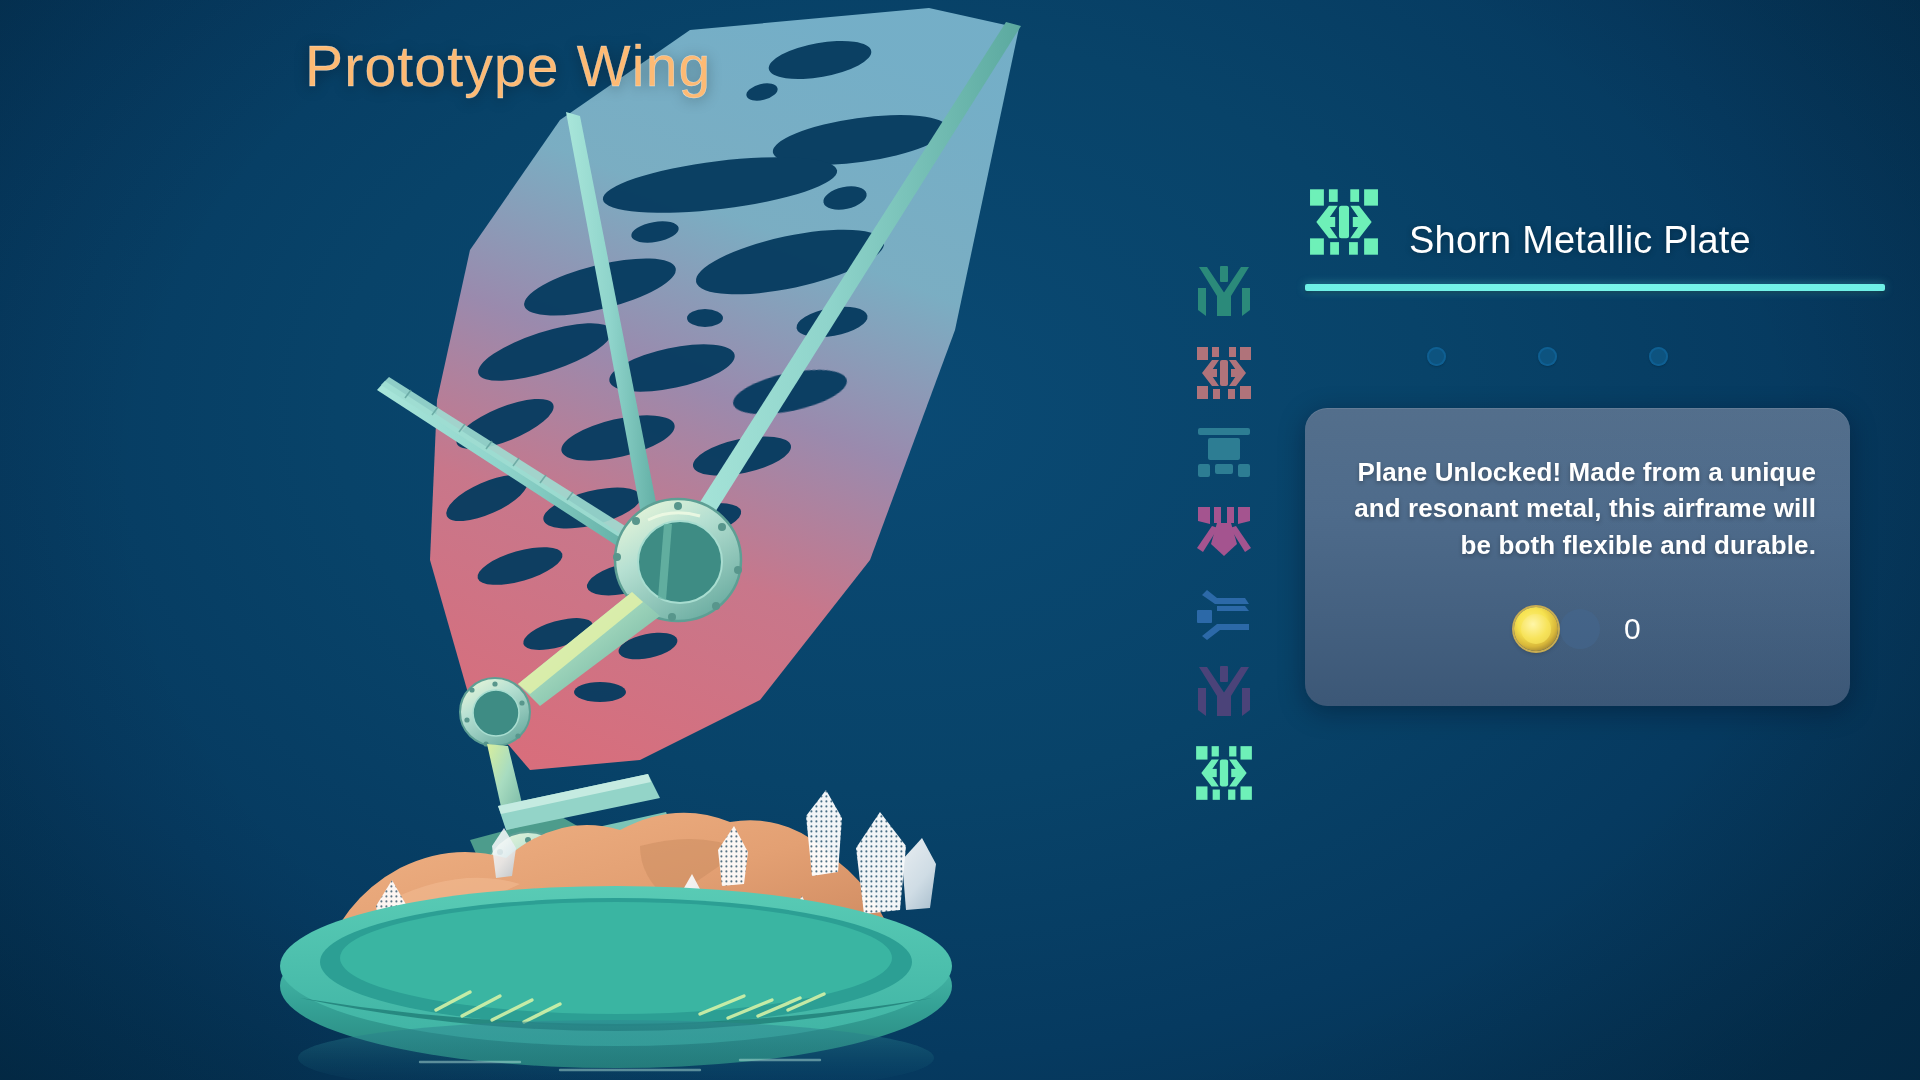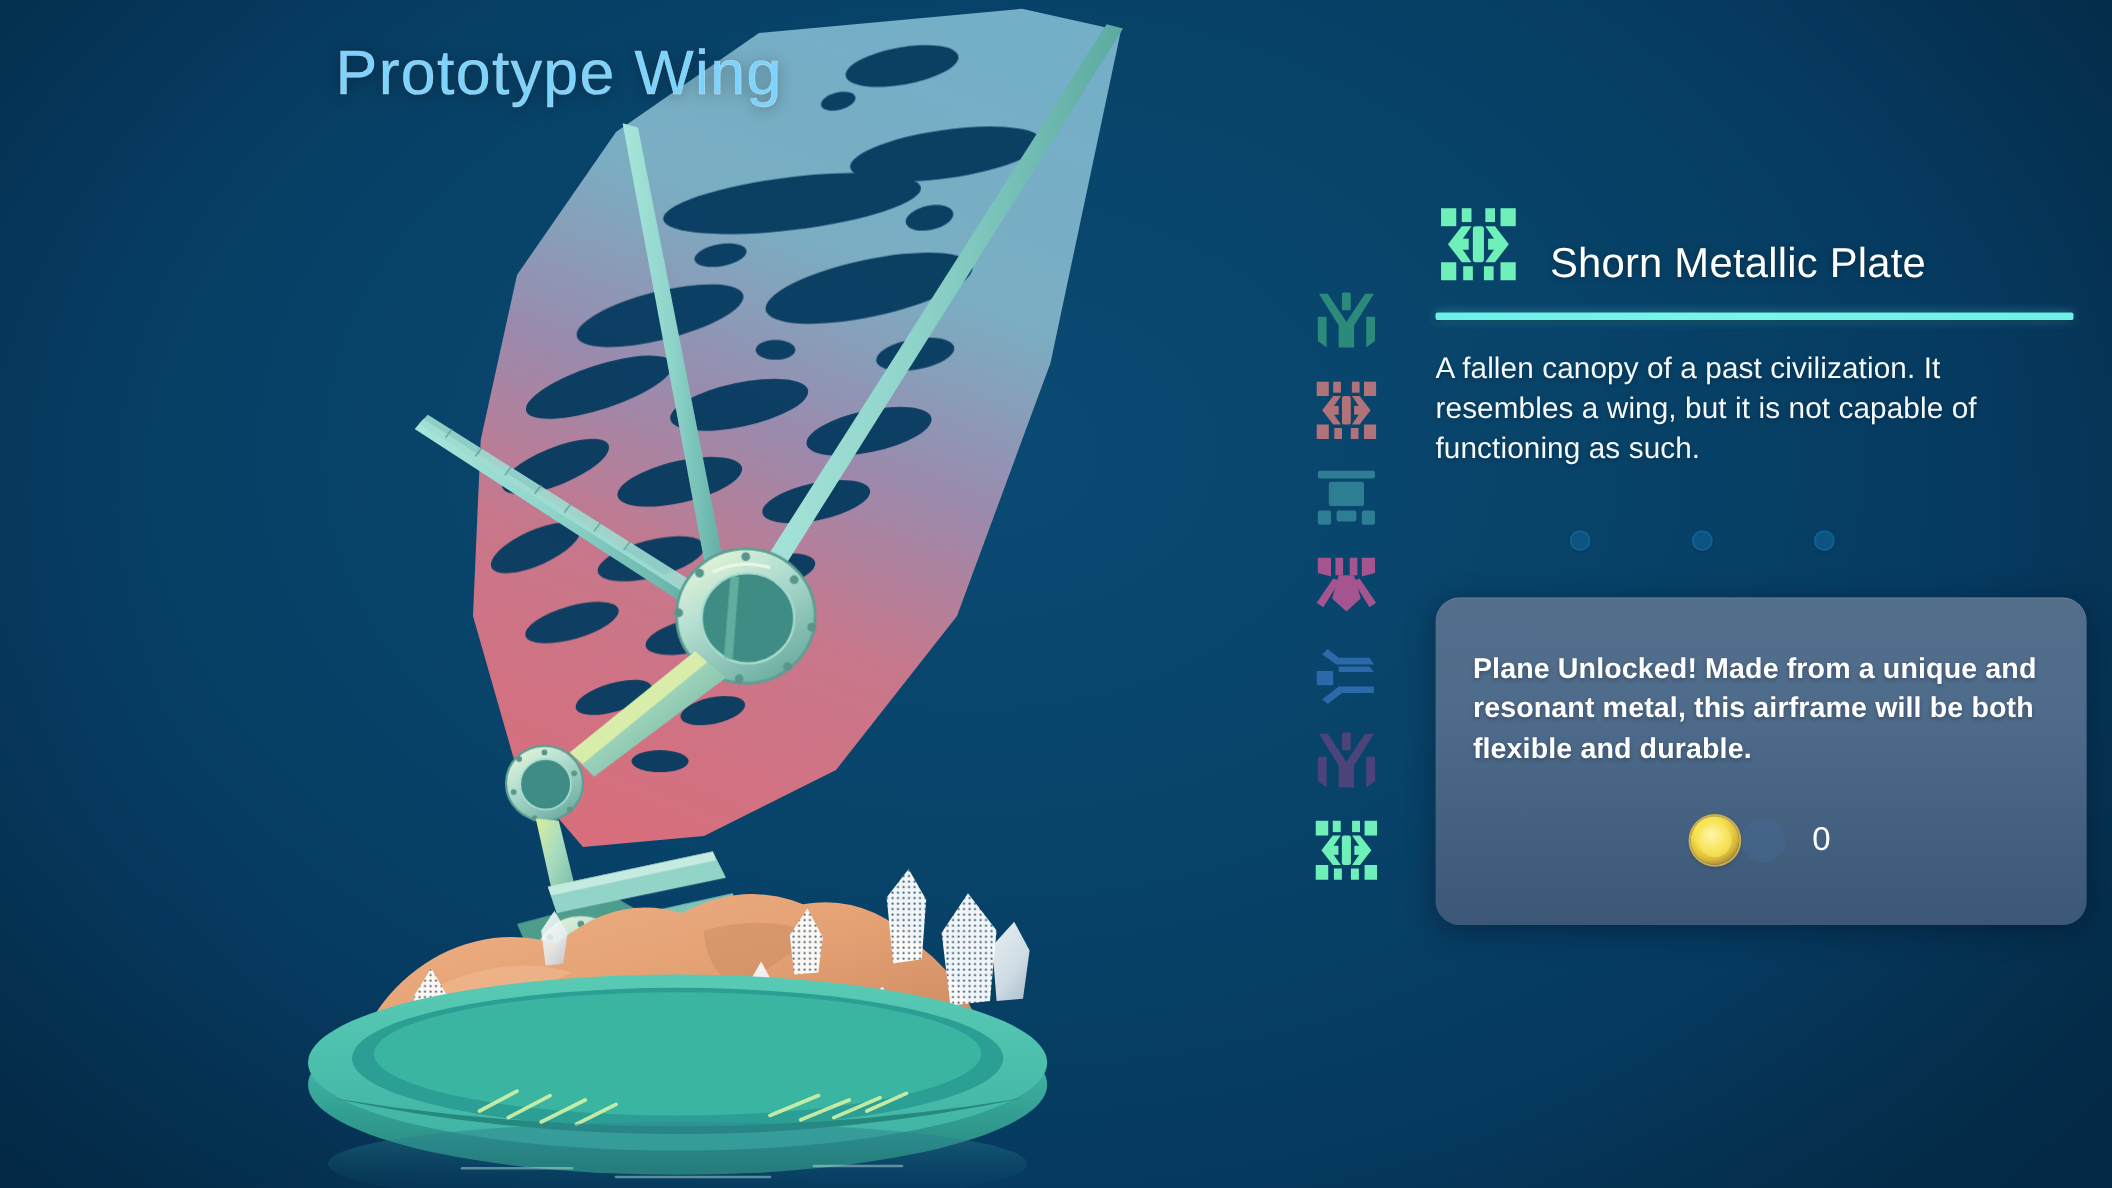--- a/index.html
+++ b/index.html
@@ -26,7 +26,7 @@
   #title {
     position:absolute; left:305px; top:33px;
     font-size:57px; font-weight:300; letter-spacing:1.2px;
-    color:#7dd3fc;
+    color:#fdba74;
     font-family:"Liberation Sans", sans-serif;
     -webkit-text-stroke:0.4px rgba(255,255,255,.55);
     text-shadow:0 2px 14px rgba(0,0,0,.35);

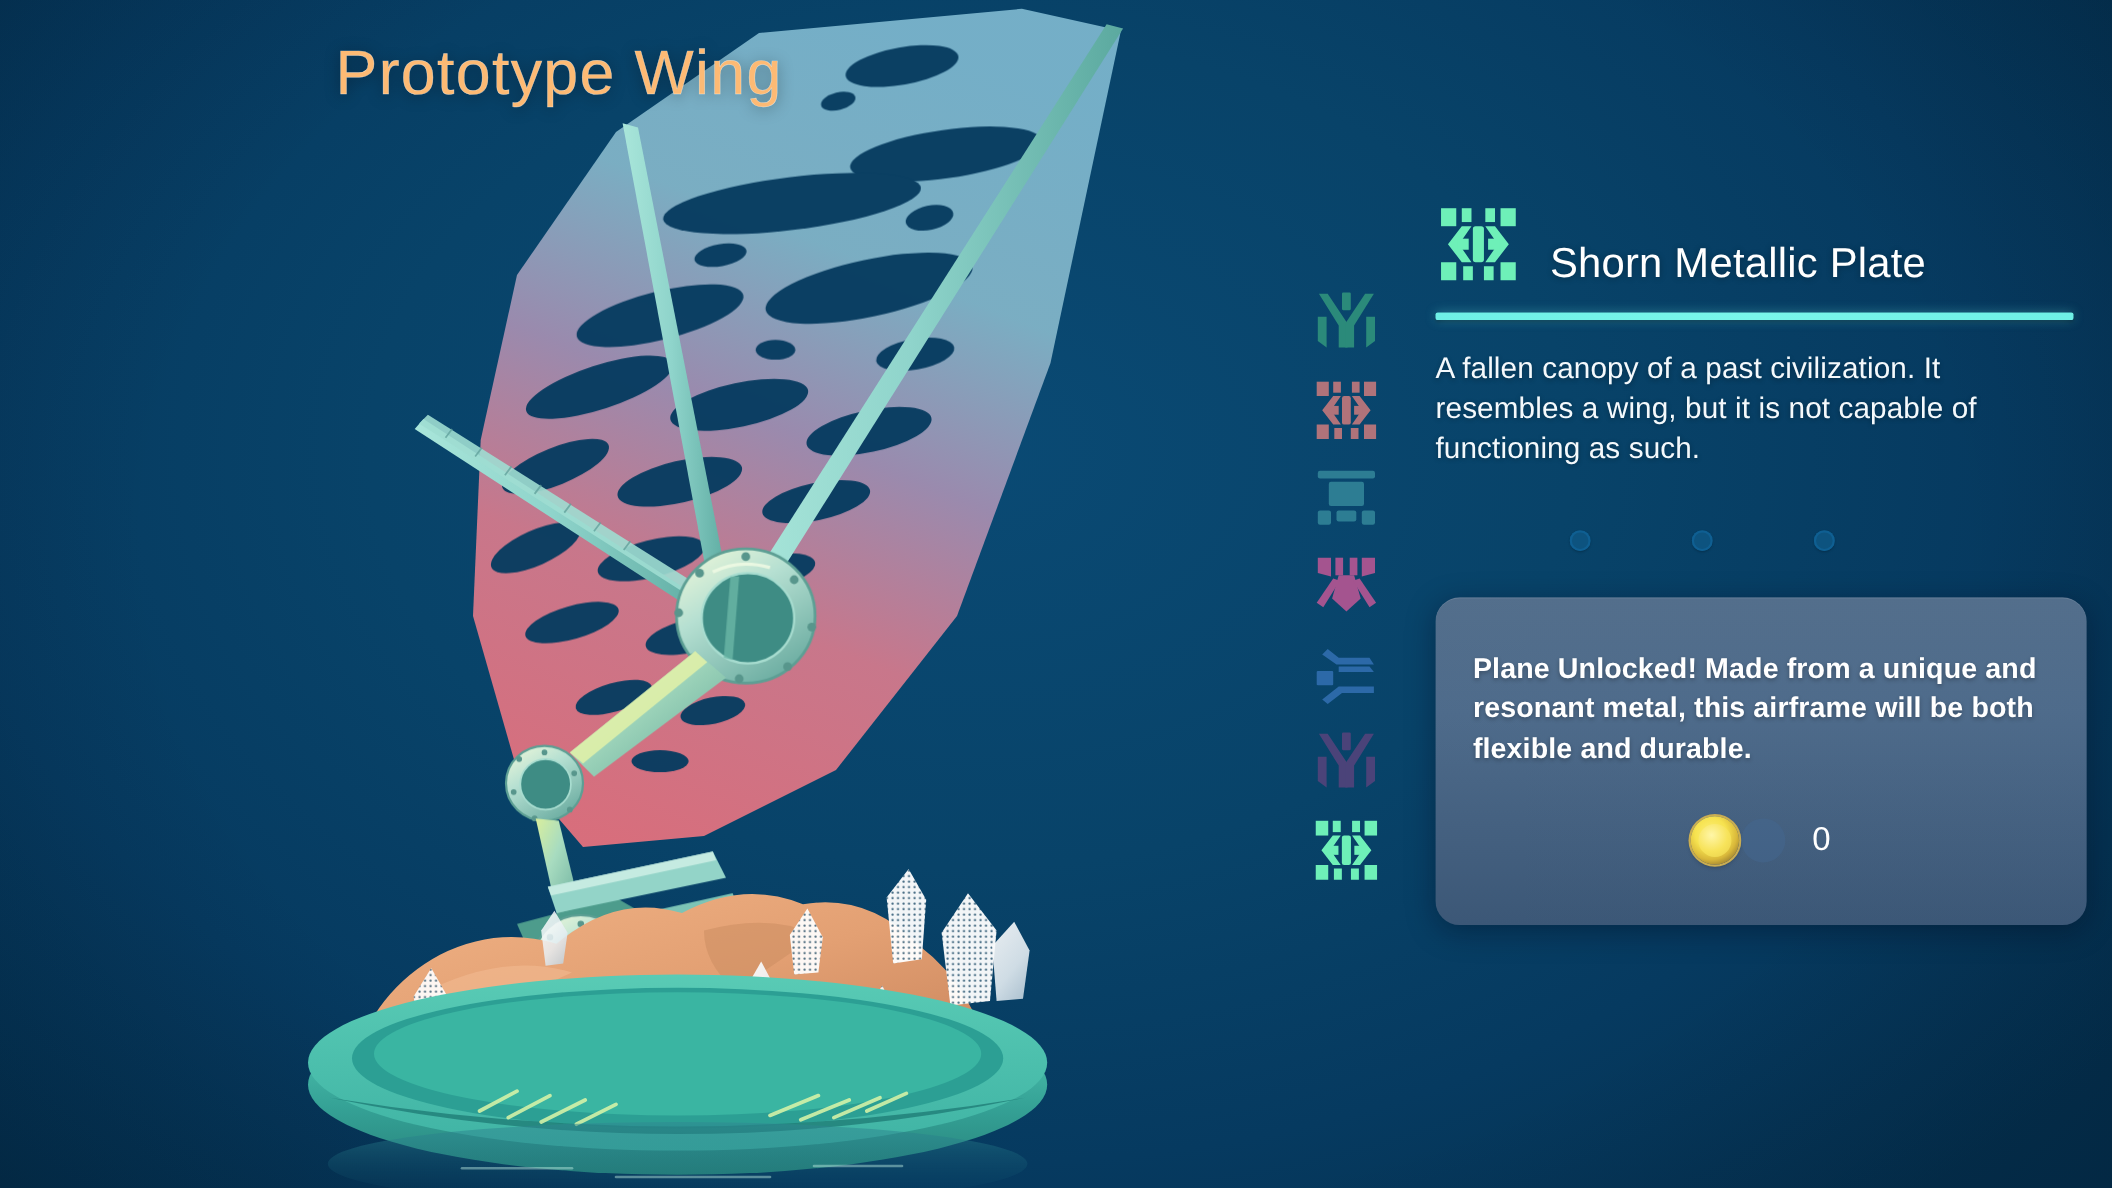--- a/index.html
+++ b/index.html
@@ -500,7 +500,6 @@
 
   <div id="divider"></div>
 
-  <div id="desc">A fallen canopy of a past civilization. It resembles a wing, but it is not capable of functioning as such.</div>
 
   <div id="pager">
     <div class="dot"></div>

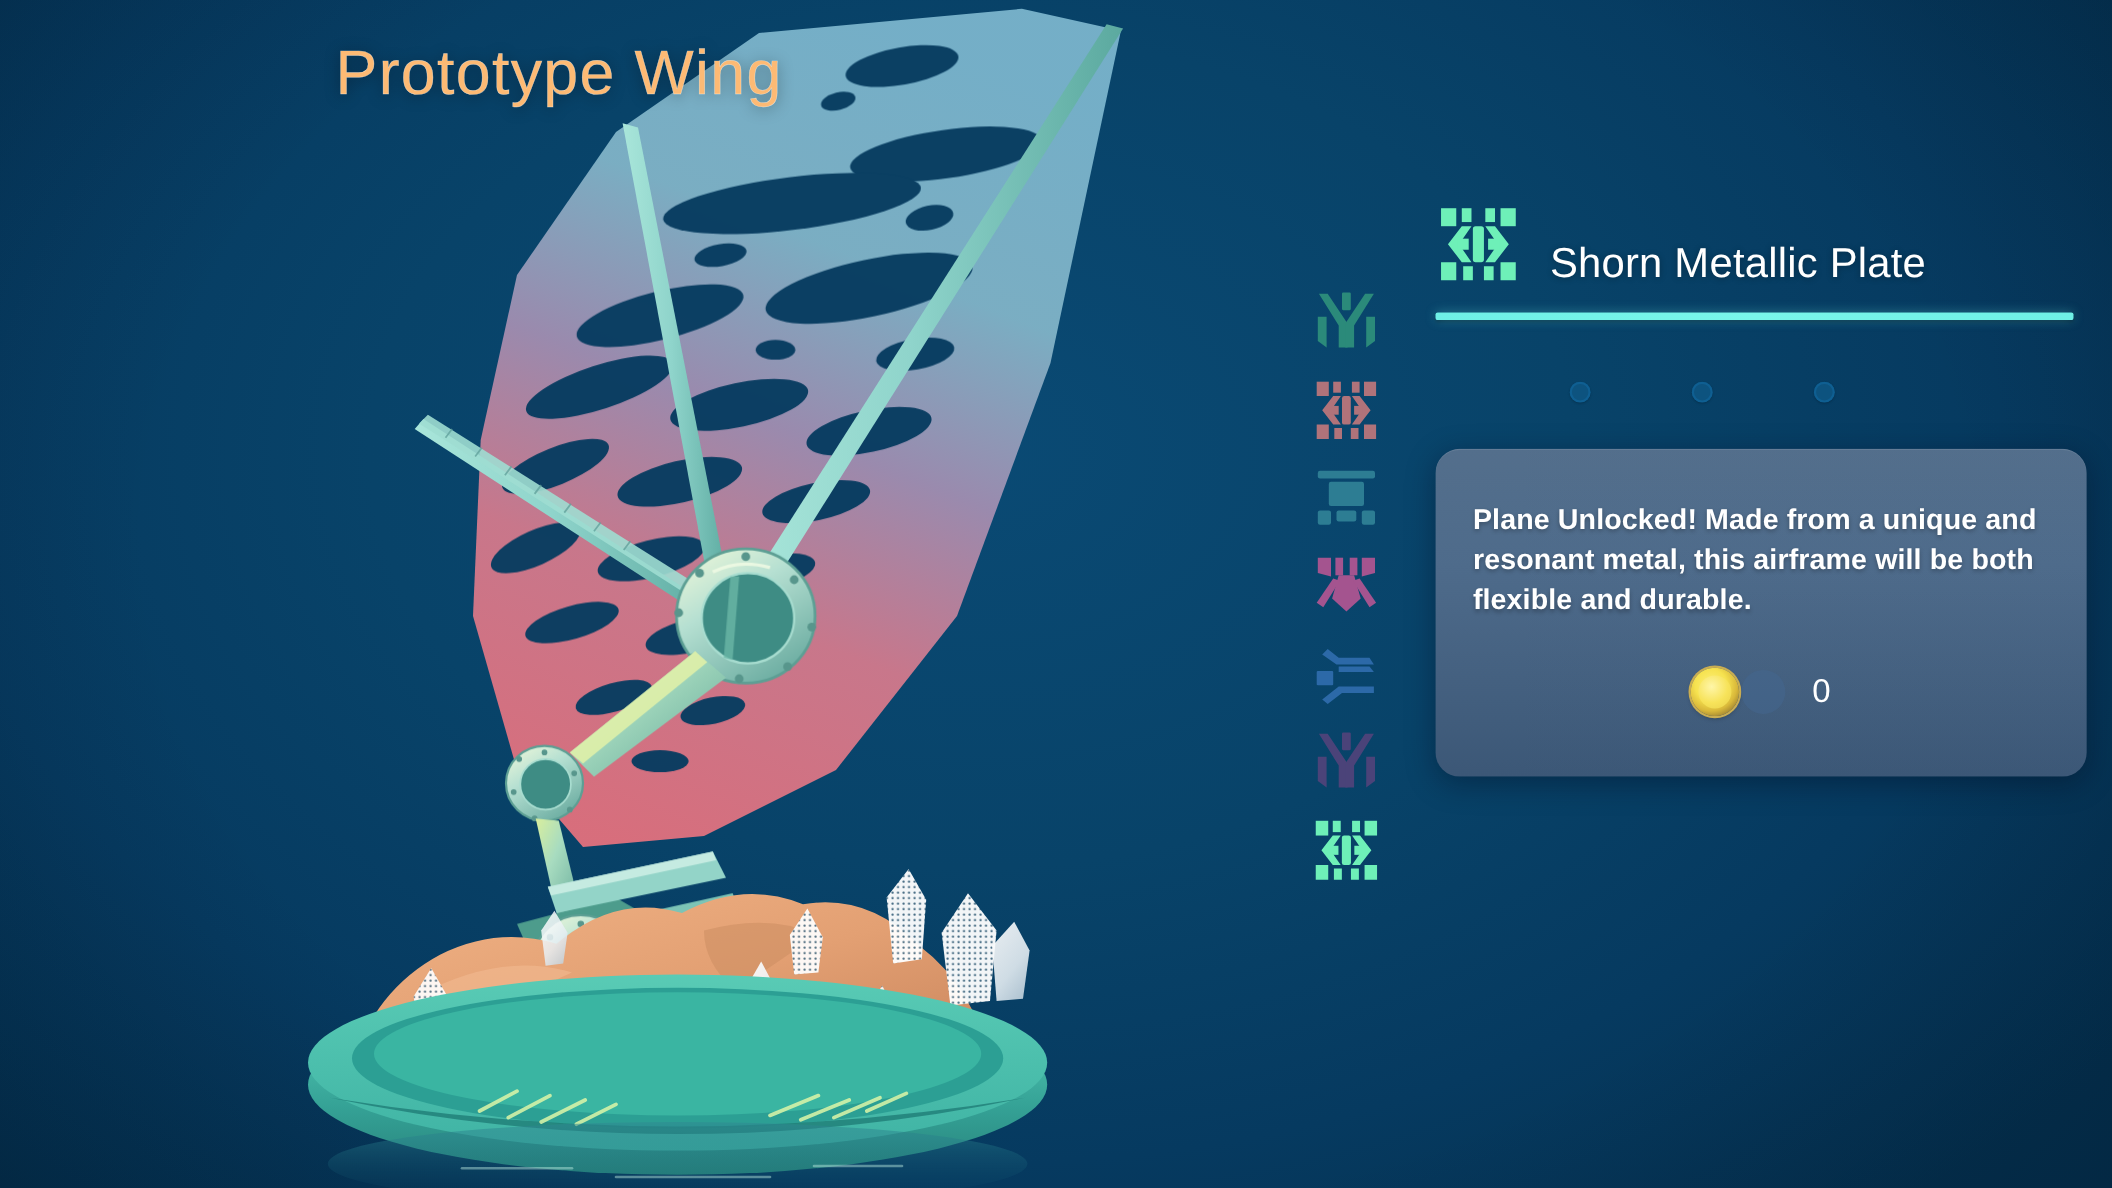--- a/index.html
+++ b/index.html
@@ -82,12 +82,12 @@
 
   
   #unlock-card {
-    margin-top:42px; width:592px; min-height:298px;
+    margin-top:42px; width:545px; min-height:298px;
     background:linear-gradient(180deg,#4b6b8d 0%,#44618180 0%,#476688 35%,#3f5c7d 100%);
     background-color:#486685;
     border-radius:22px;
     padding:46px 34px 30px;
-    text-align:left;
+    text-align:right;
     box-shadow:0 6px 26px rgba(0,10,25,.35), inset 0 1px 0 rgba(255,255,255,.1);
     position:relative;
   }

